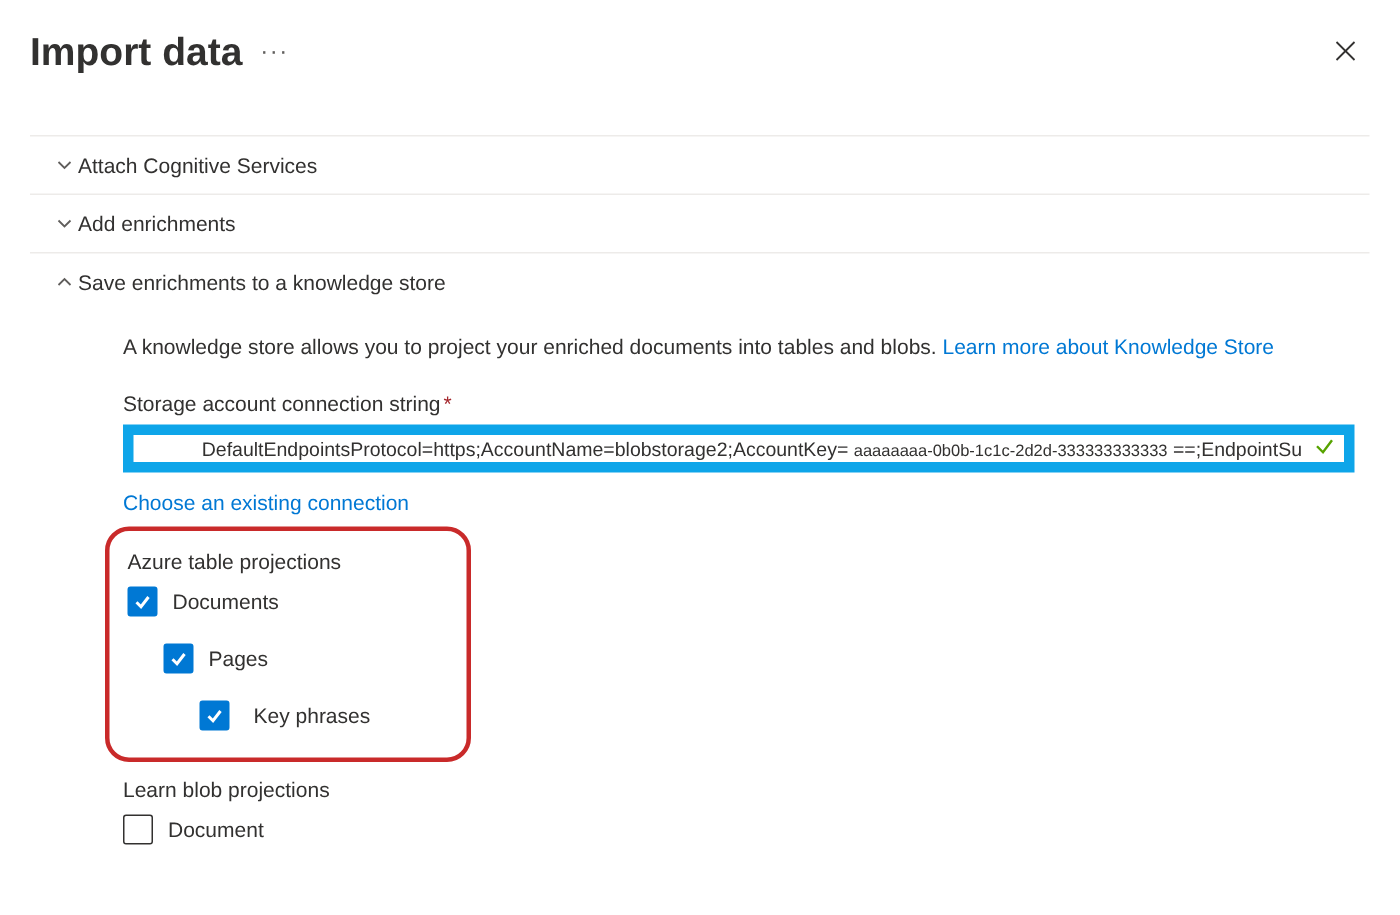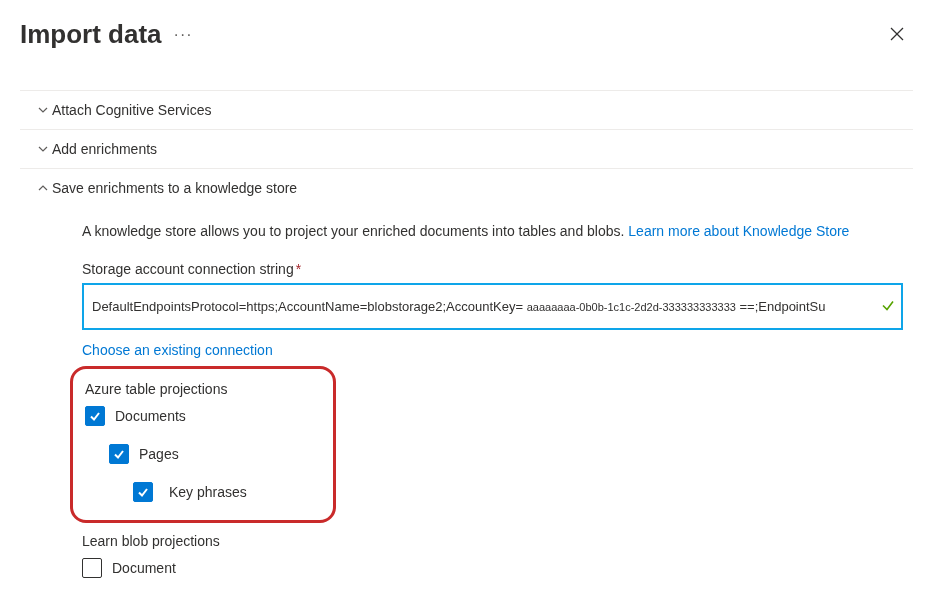--- a/index.html
+++ b/index.html
@@ -93,10 +93,11 @@
     position: relative;
     display: flex;
     align-items: center;
-    border: 2px solid #0ea5e9;
-    height: 47px;
+    border: 7px solid #0ea5e9;
+    height: 32px;
     padding: 0 28px 0 8px;
     margin-bottom: 12px;
+    text-align: right;
   }
   .input-text {
     flex: 1;

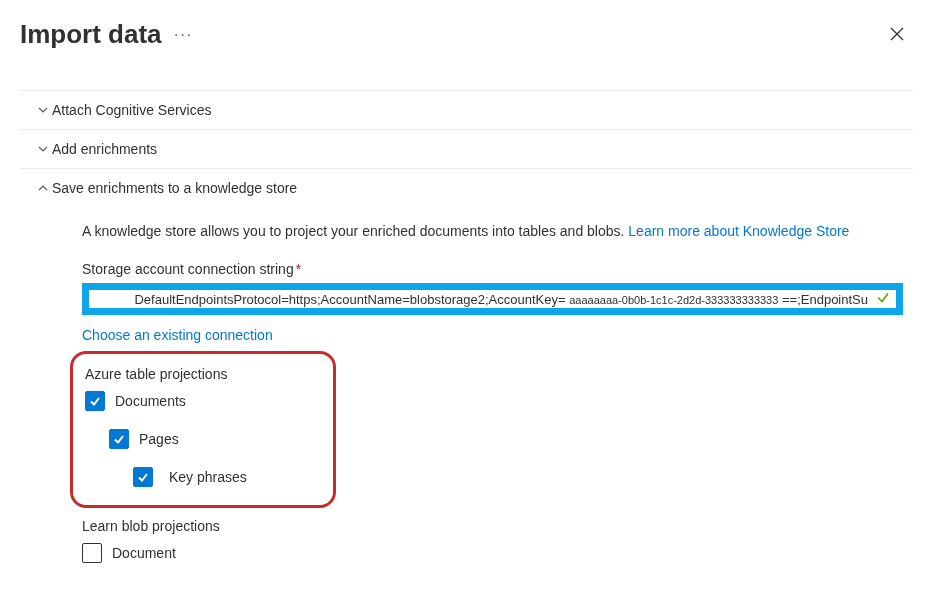--- a/index.html
+++ b/index.html
@@ -120,7 +120,7 @@
     border-radius: 16px;
     padding: 10px 1px 14px 12px;
     margin: 8px 0 10px -12px;
-    width: 266px;
+    width: 244px;
   }
 
   .group-title {

